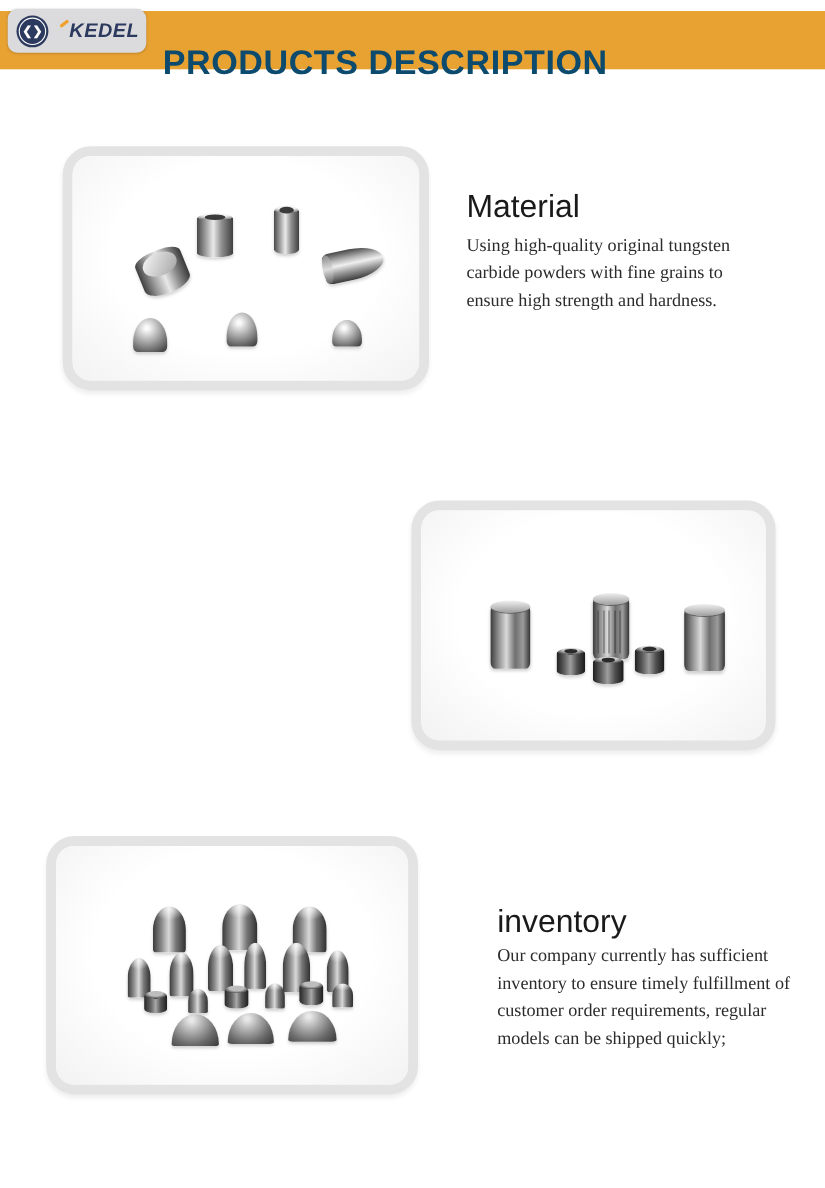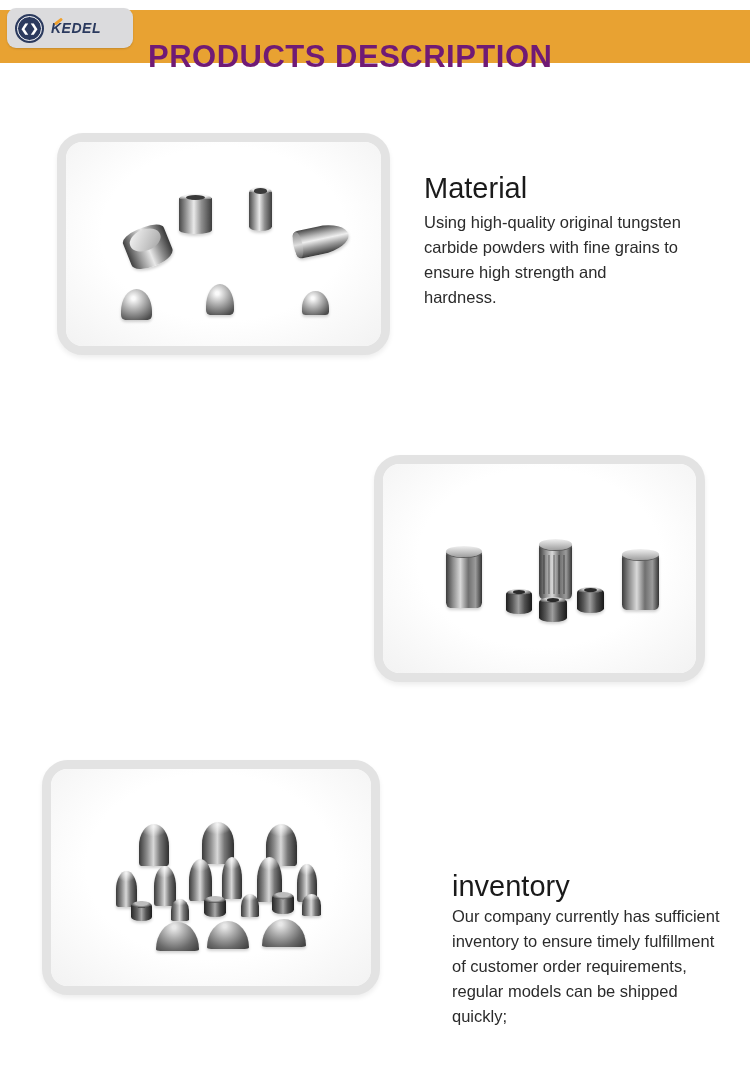--- a/index.html
+++ b/index.html
@@ -17,8 +17,8 @@
         color:#fff;display:flex;align-items:center;justify-content:center;
         font-size:11px;font-weight:700;flex:0 0 auto;}
   .logo-icon::before{content:"";position:absolute;inset:2px;border:1.5px solid #fff;border-radius:50%;}
-  .logo-text{position:relative;font-size:14px;font-weight:700;font-style:italic;color:#2B3A5E;
-        letter-spacing:.5px;}
+  .logo-text{position:relative;font-size:18px;font-weight:700;font-style:italic;color:#2B3A5E;
+        letter-spacing:.5px;margin-left:12px;}
   .k-accent{position:absolute;left:47px;top:12px;width:9px;height:3px;background:#F0A02C;
         transform:rotate(-38deg);border-radius:1px;}
 

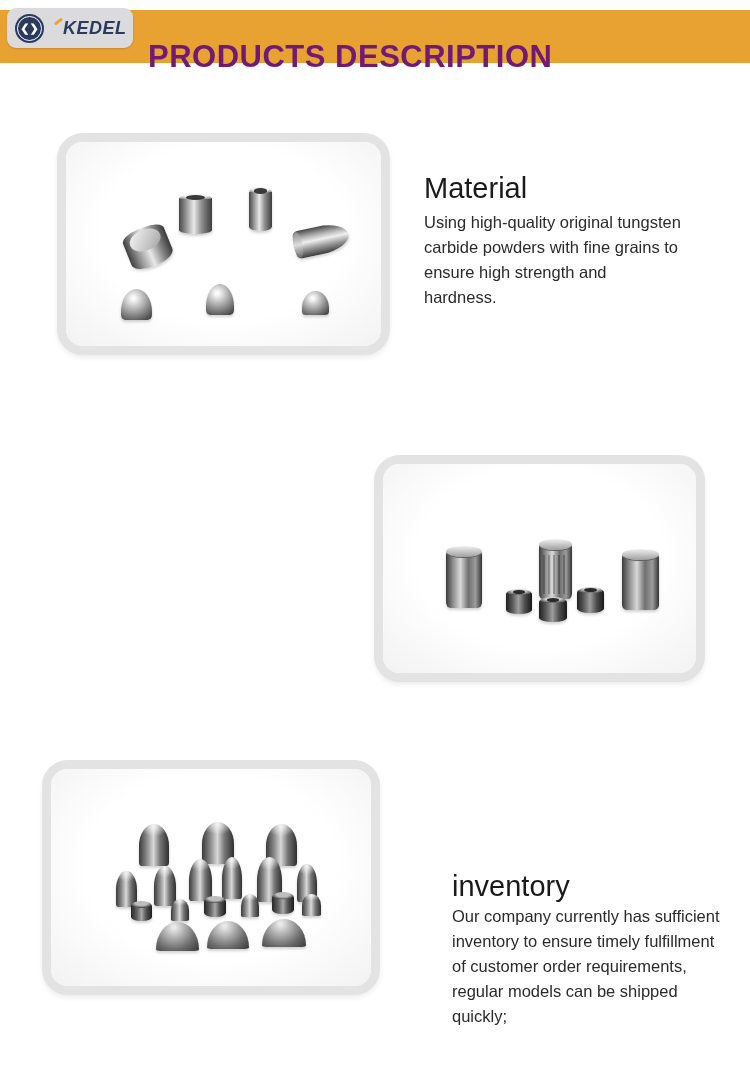--- a/index.html
+++ b/index.html
@@ -9,7 +9,7 @@
   
   .banner{position:absolute;left:0;top:10px;width:750px;height:53px;background:#E8A232;}
   .page-title{position:absolute;left:148px;top:50%;transform:translateY(-50%);
-        font-size:31px;font-weight:700;color:#701a75;letter-spacing:.5px;white-space:nowrap;}
+        font-size:31px;font-weight:700;color:#0c4a6e;letter-spacing:.5px;white-space:nowrap;}
   .logo-badge{position:absolute;left:7px;top:-2px;width:126px;height:40px;background:#DBDBDD;
         border-radius:9px;display:flex;align-items:center;gap:7px;padding-left:8px;
         box-sizing:border-box;box-shadow:0 1px 2px rgba(0,0,0,.15);}

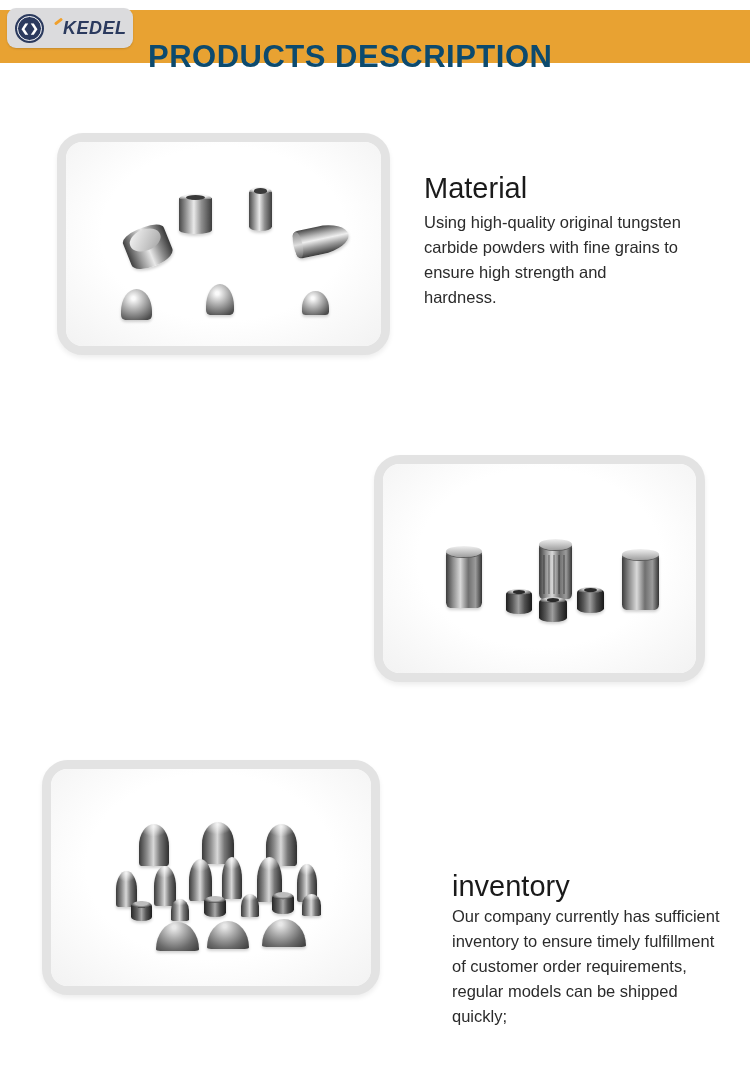--- a/index.html
+++ b/index.html
@@ -37,7 +37,7 @@
   .t-mold{left:82px;top:484px;width:284px;}
   .t-inventory{left:452px;top:822px;width:280px;margin-top:48px;}
   .section-heading{font-size:29px;font-weight:400;color:#1a1a1a;margin:0;line-height:1.15;}
-  .section-body{font-size:16.5px;line-height:25px;color:#2b2b2b;margin:5px 0 0;}
+  .section-body{font-size:16.5px;line-height:25px;color:#2b2b2b;margin:5px 0 0;font-family:Liberation Serif, serif;}
   .t-inventory .section-body{margin-top:1px;}
 
   

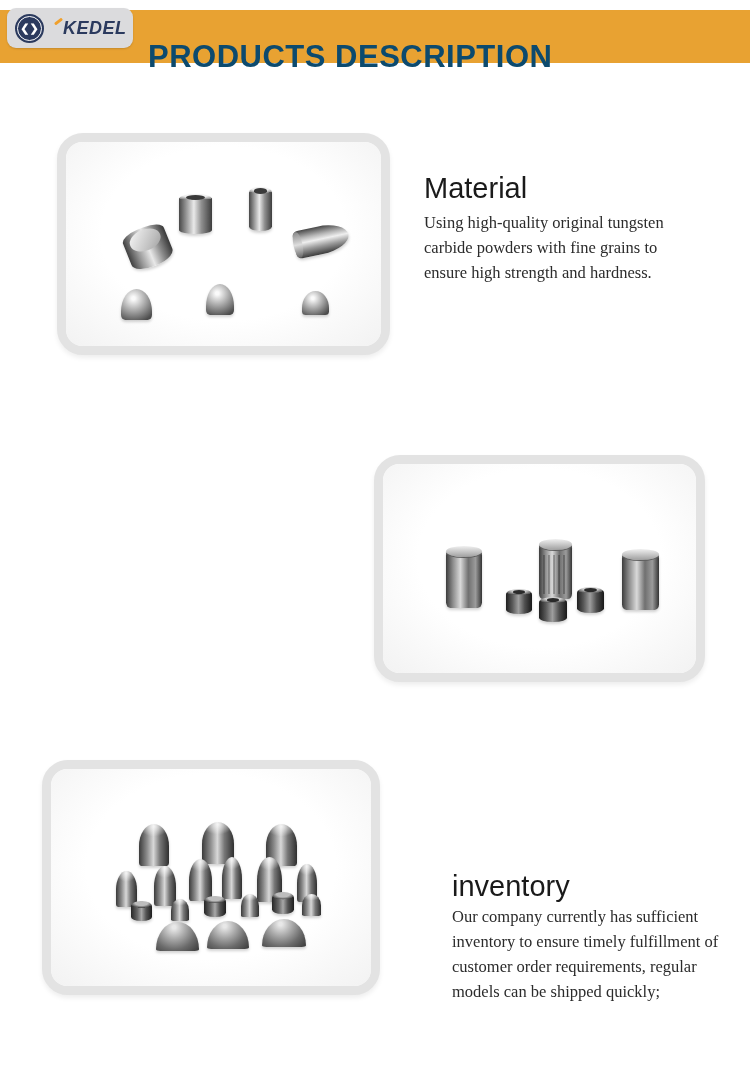--- a/index.html
+++ b/index.html
@@ -35,7 +35,7 @@
   .tblock{position:absolute;}
   .t-material{left:424px;top:172px;width:258px;}
   .t-mold{left:82px;top:484px;width:284px;}
-  .t-inventory{left:452px;top:822px;width:280px;margin-top:48px;}
+  .t-inventory{left:452px;top:822px;width:280px;}
   .section-heading{font-size:29px;font-weight:400;color:#1a1a1a;margin:0;line-height:1.15;}
   .section-body{font-size:16.5px;line-height:25px;color:#2b2b2b;margin:5px 0 0;font-family:Liberation Serif, serif;}
   .t-inventory .section-body{margin-top:1px;}

